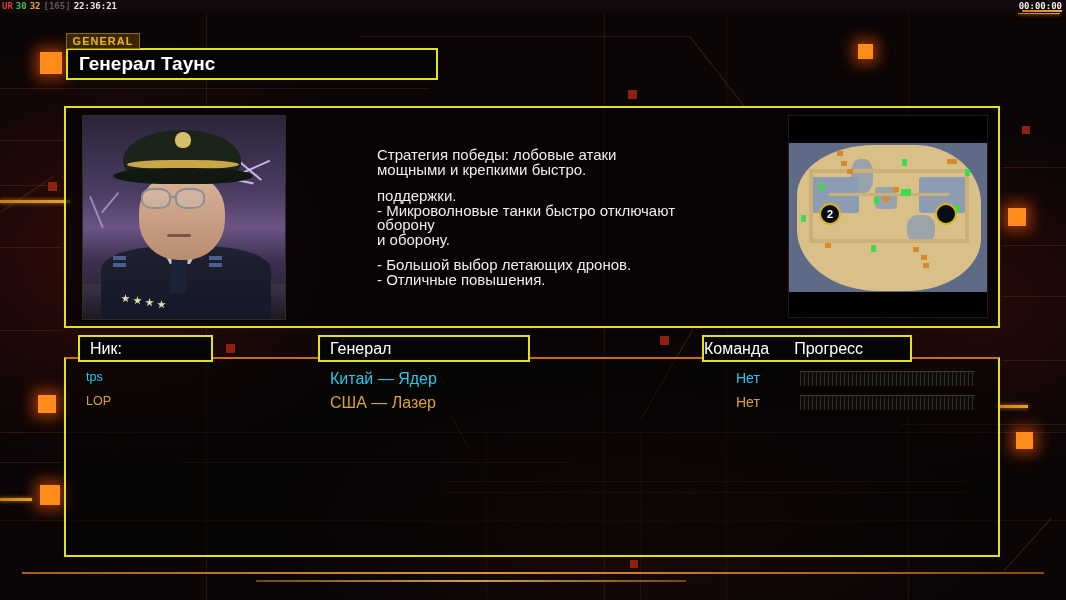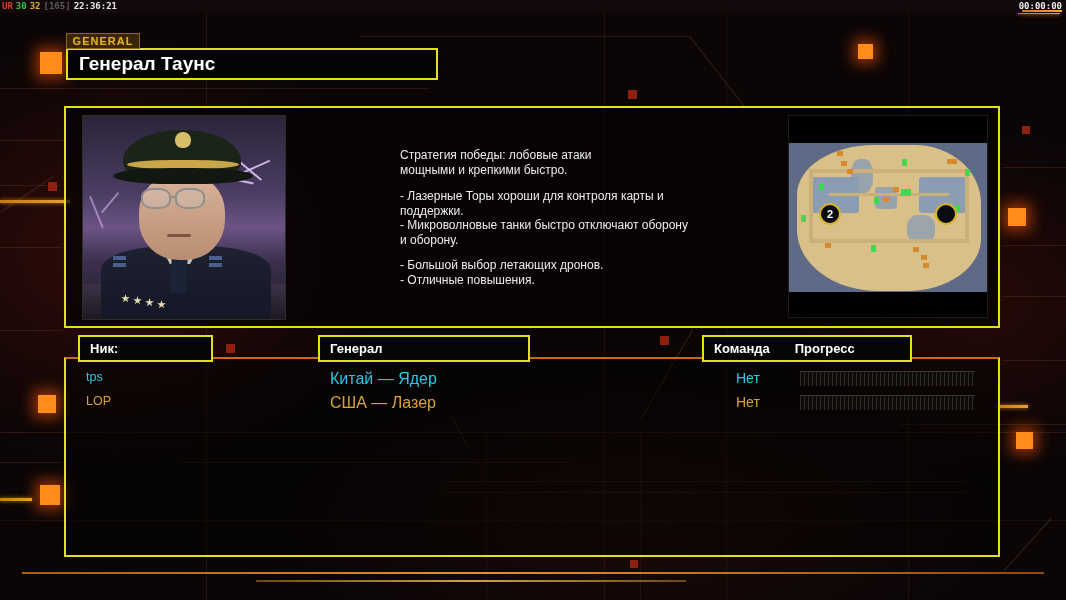--- a/index.html
+++ b/index.html
@@ -98,8 +98,8 @@
   #pground { position:absolute; left:0; top:168px; width:204px; height:37px;
            background:linear-gradient(#3d3348,#1c1620); }
 
-  #descr { position:absolute; left:334px; top:40px; width:330px;
-           color:#ededed; font-size:12px; line-height:14.5px; }
+  #descr { position:absolute; left:311px; top:40px; width:330px;
+           color:#ededed; font-size:15px; line-height:14.5px; }
   #descr p { margin:0; }
   #descr .gap { height:12px; }
   #descr .gap2 { height:11px; }

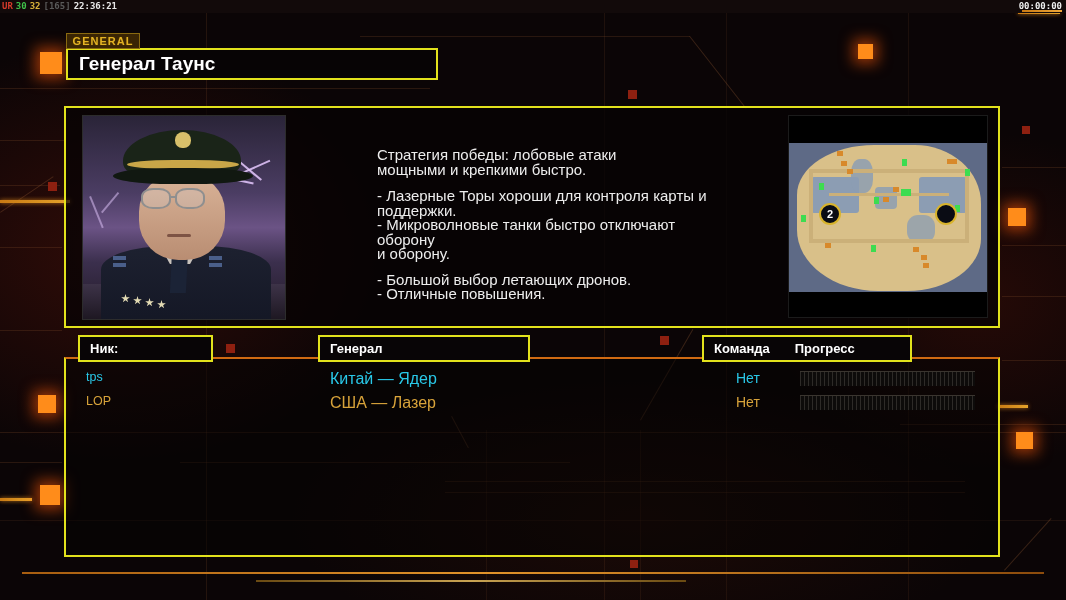--- a/index.html
+++ b/index.html
@@ -258,7 +258,6 @@
       <p>Стратегия победы: лобовые атаки</p>
       <p>мощными и крепкими быстро.</p>
       <div class="gap"></div>
-      <p>- Лазерные Торы хороши для контроля карты и</p>
       <p> поддержки.</p>
       <p>- Микроволновые танки быстро отключают оборону</p>
       <p> и оборону.</p>

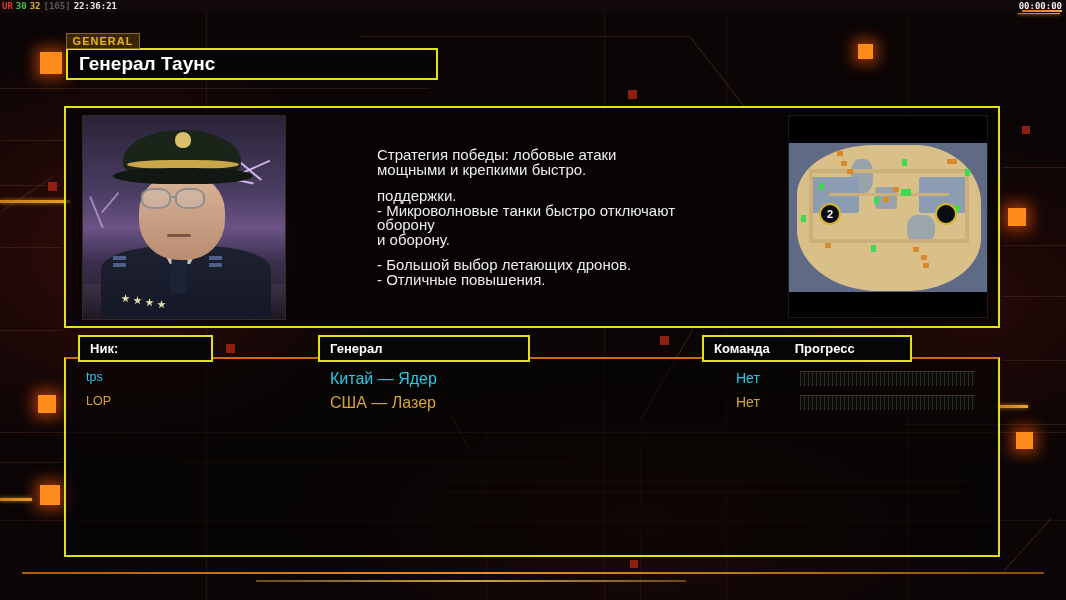--- a/index.html
+++ b/index.html
@@ -122,7 +122,7 @@
   
   .hdr-box { position:absolute; height:27px; border:2px solid #e2e21c;
            background:#080506; display:flex; align-items:center; z-index:15; }
-  .hdr-box span { color:#fff; font-size:13px; font-weight:bold; }
+  .hdr-box span { color:#fff; font-size:16px; font-weight:normal; }
   #hdr-nick { left:78px; top:335px; width:135px; }
   #hdr-nick span { margin-left:10px; }
   #hdr-general { left:318px; top:335px; width:212px; }

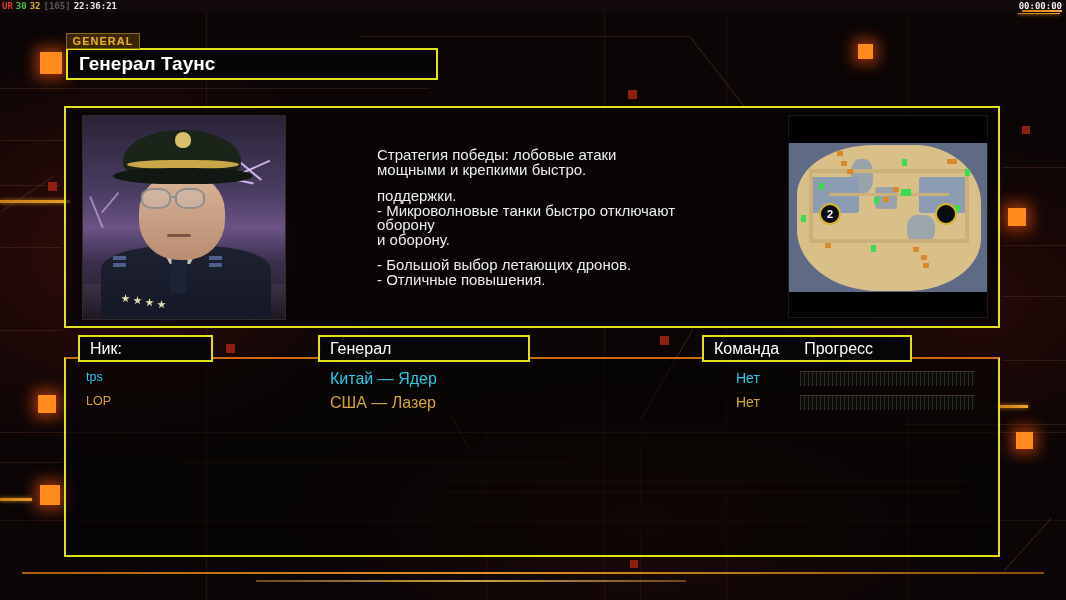--- a/index.html
+++ b/index.html
@@ -128,7 +128,7 @@
   #hdr-general { left:318px; top:335px; width:212px; }
   #hdr-general span { margin-left:10px; }
   #hdr-team { left:702px; top:335px; width:210px; }
-  #hdr-team .t1 { margin-left:10px; }
+  #hdr-team .t1 { }
   #hdr-team .t2 { margin-left:25px; }
 
   

